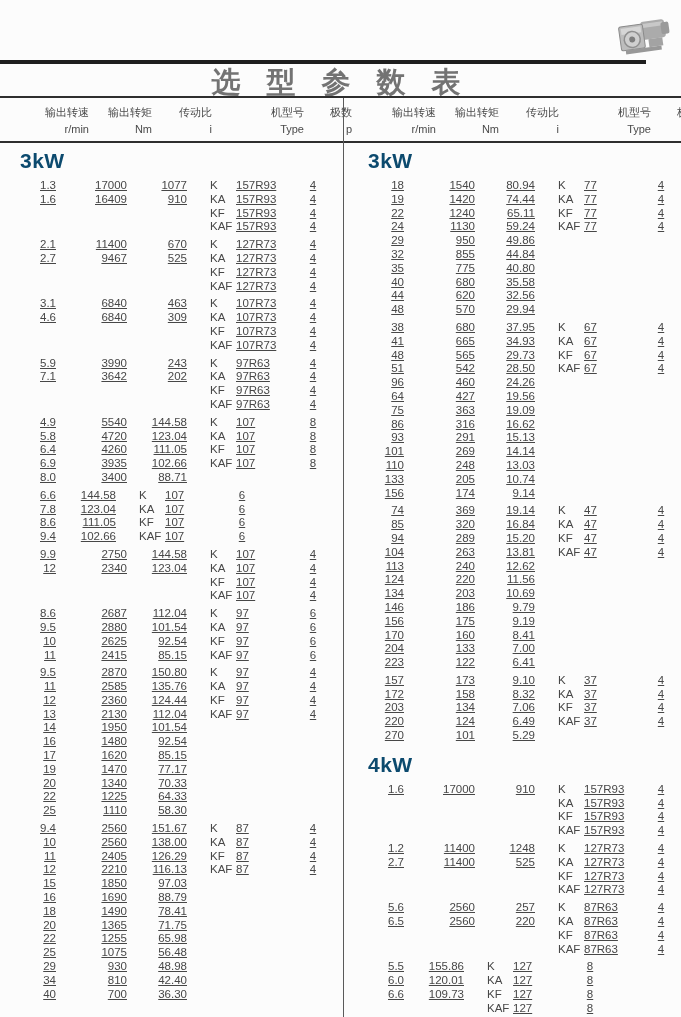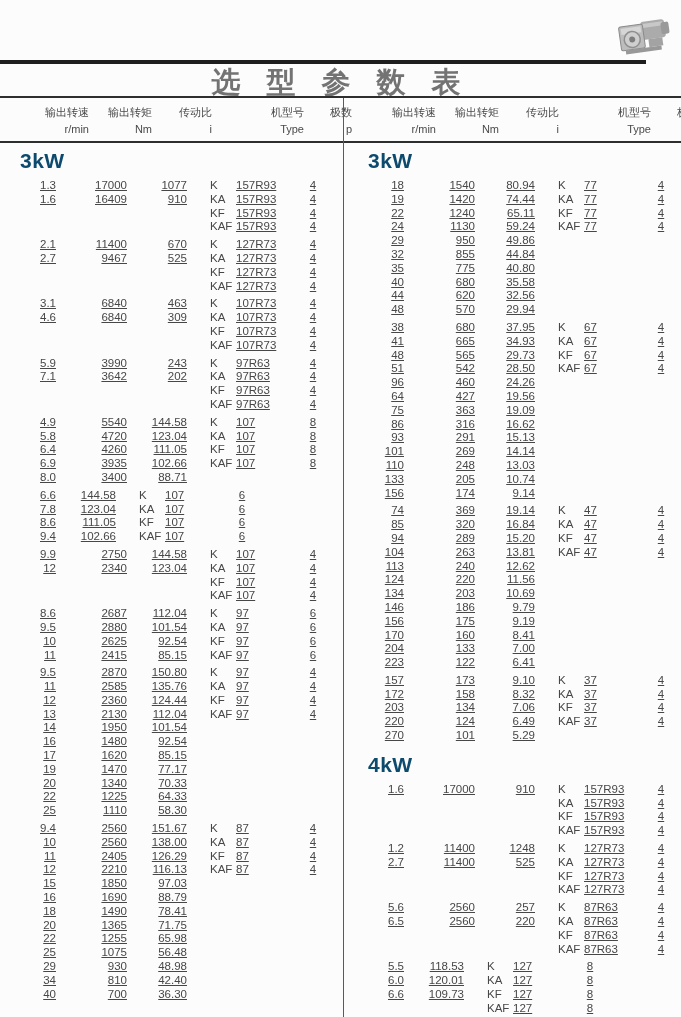--- a/index.html
+++ b/index.html
@@ -736,7 +736,7 @@
           <div class="ln">6.6</div>
         </div>
         <div class="col-ratio">
-          <div class="ln">118.53</div>
+          <div class="ln">155.86</div>
           <div class="ln">120.01</div>
           <div class="ln">109.73</div>
         </div>

